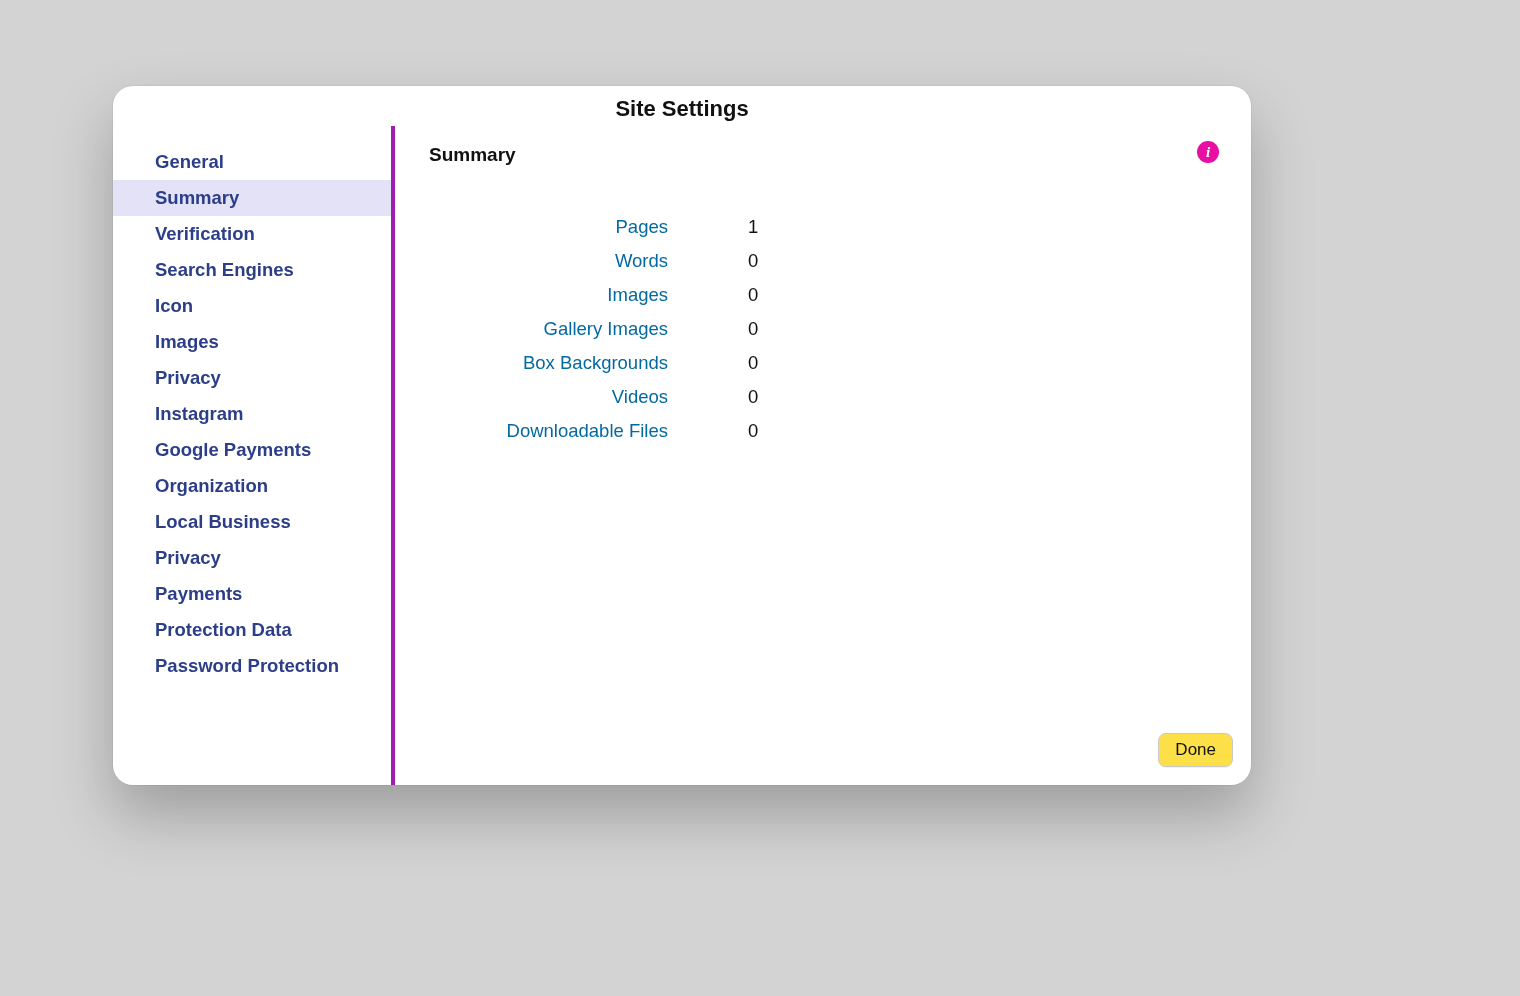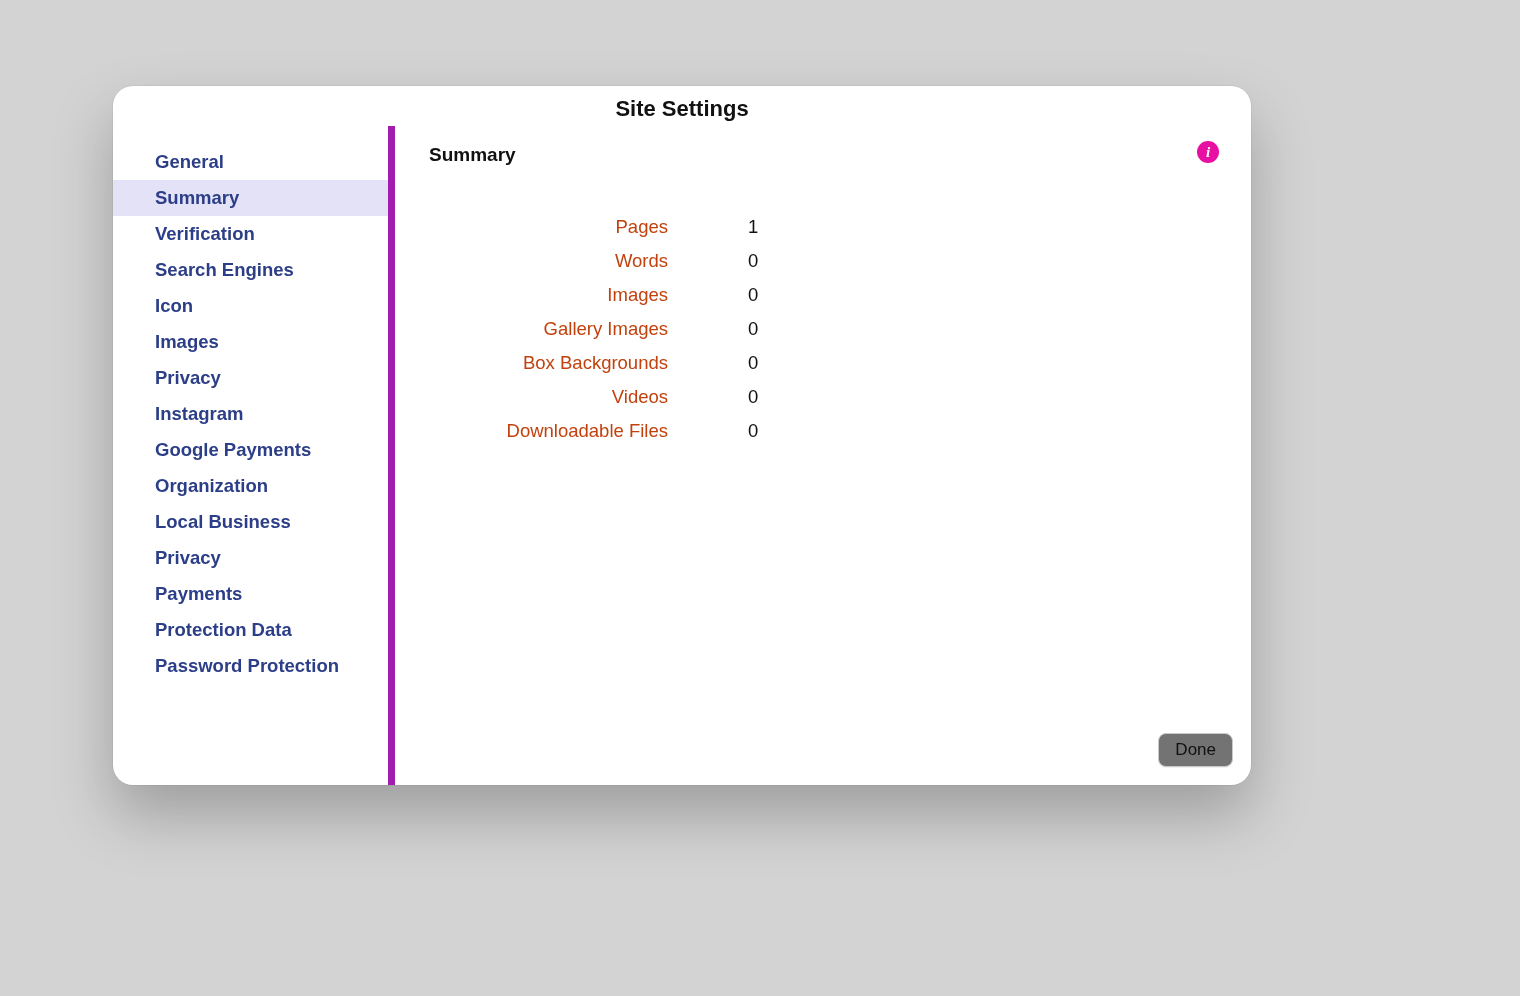--- a/index.html
+++ b/index.html
@@ -48,7 +48,7 @@
   .sidebar {
     width: 282px;
     flex-shrink: 0;
-    border-right: 7px solid #a21caf;
+    border-right: 4px solid #a21caf;
     padding-top: 18px;
     overflow: hidden;
   }

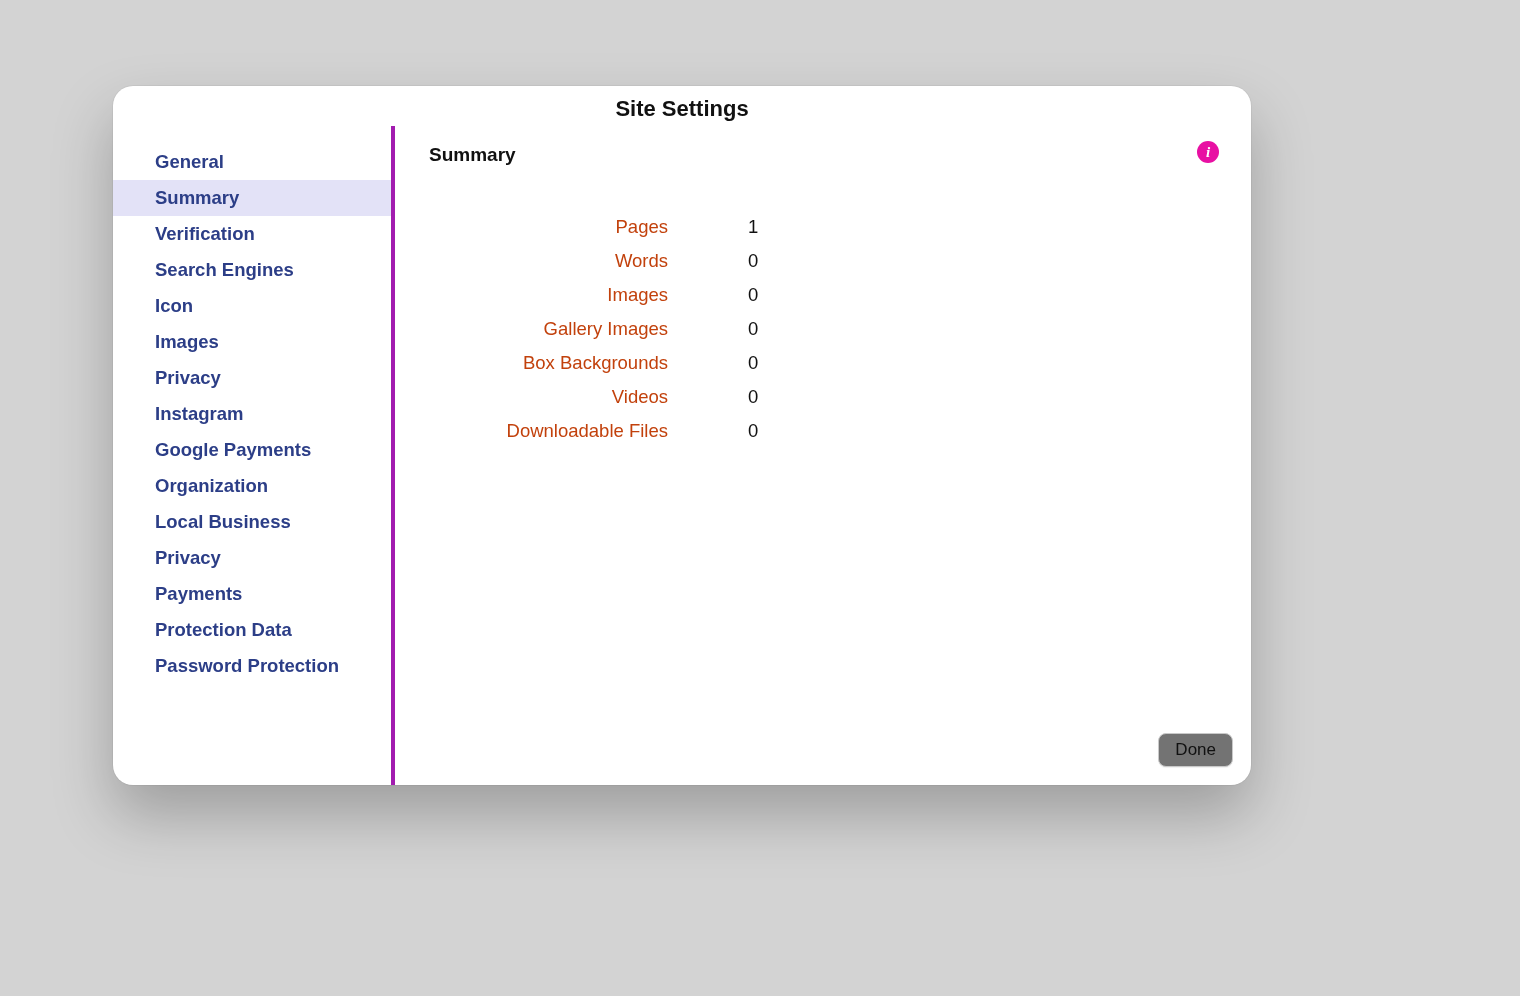--- a/index.html
+++ b/index.html
@@ -103,7 +103,7 @@
   .stat-label {
     width: 239px;
     text-align: right;
-    color: #c2410c;
+    color: #0369a1;
     font-weight: 400;
   }
   .stat-value {

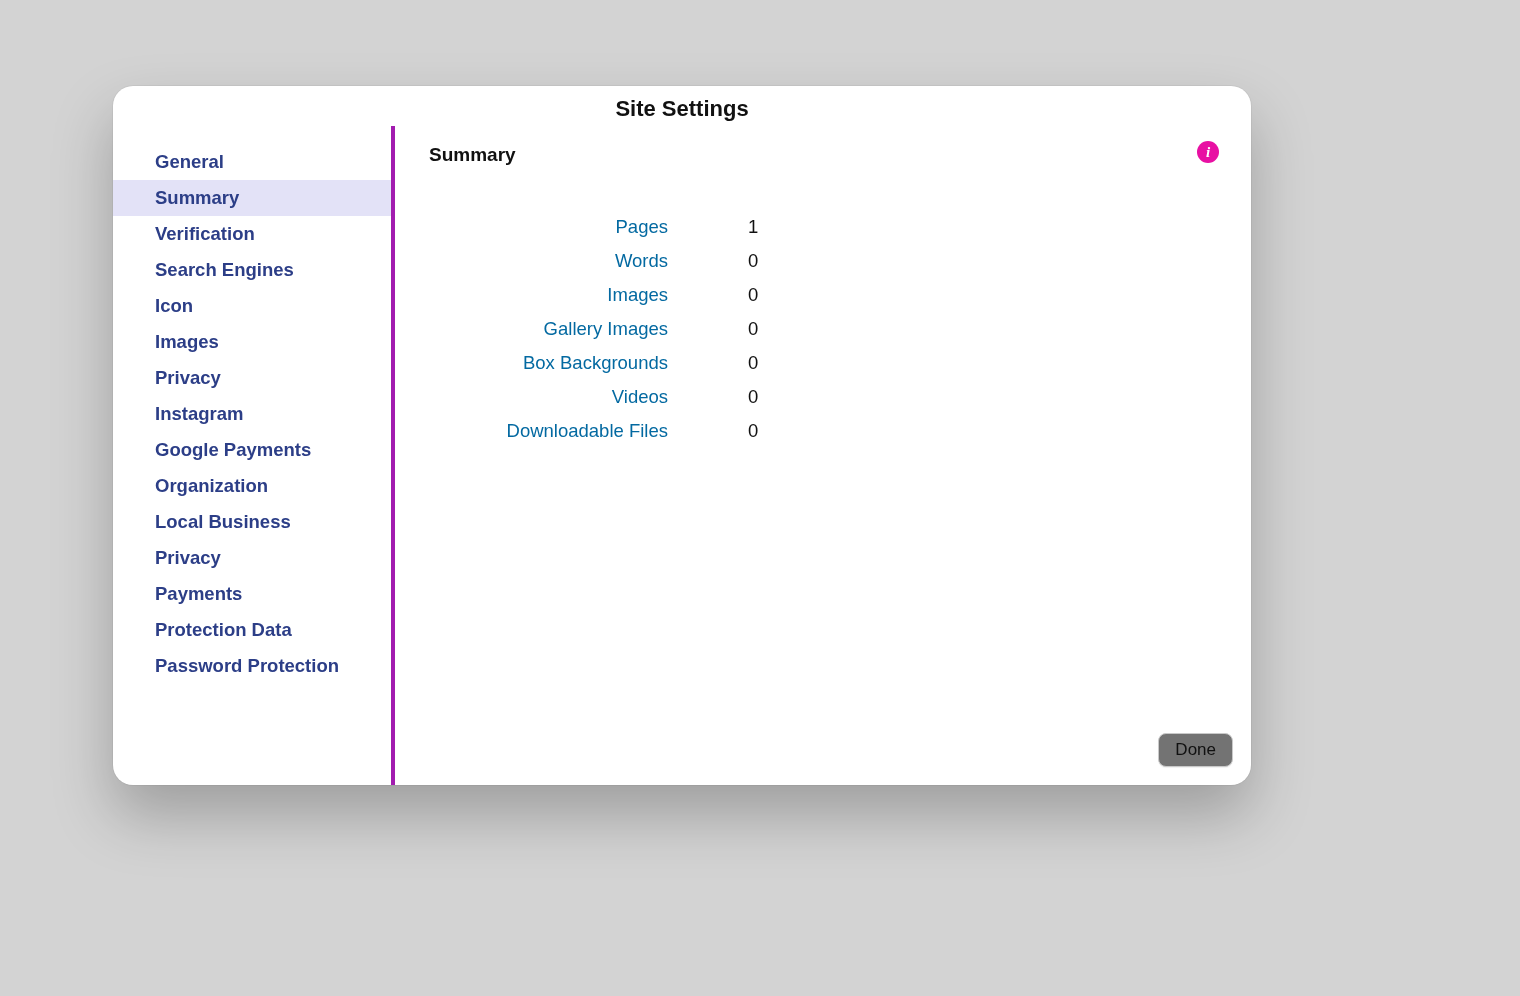--- a/index.html
+++ b/index.html
@@ -115,7 +115,7 @@
     position: absolute;
     right: 18px;
     bottom: 18px;
-    background: #737373;
+    background: #fde047;
     border: 1px solid #c9c9c9;
     border-radius: 8px;
     padding: 6px 16px;

